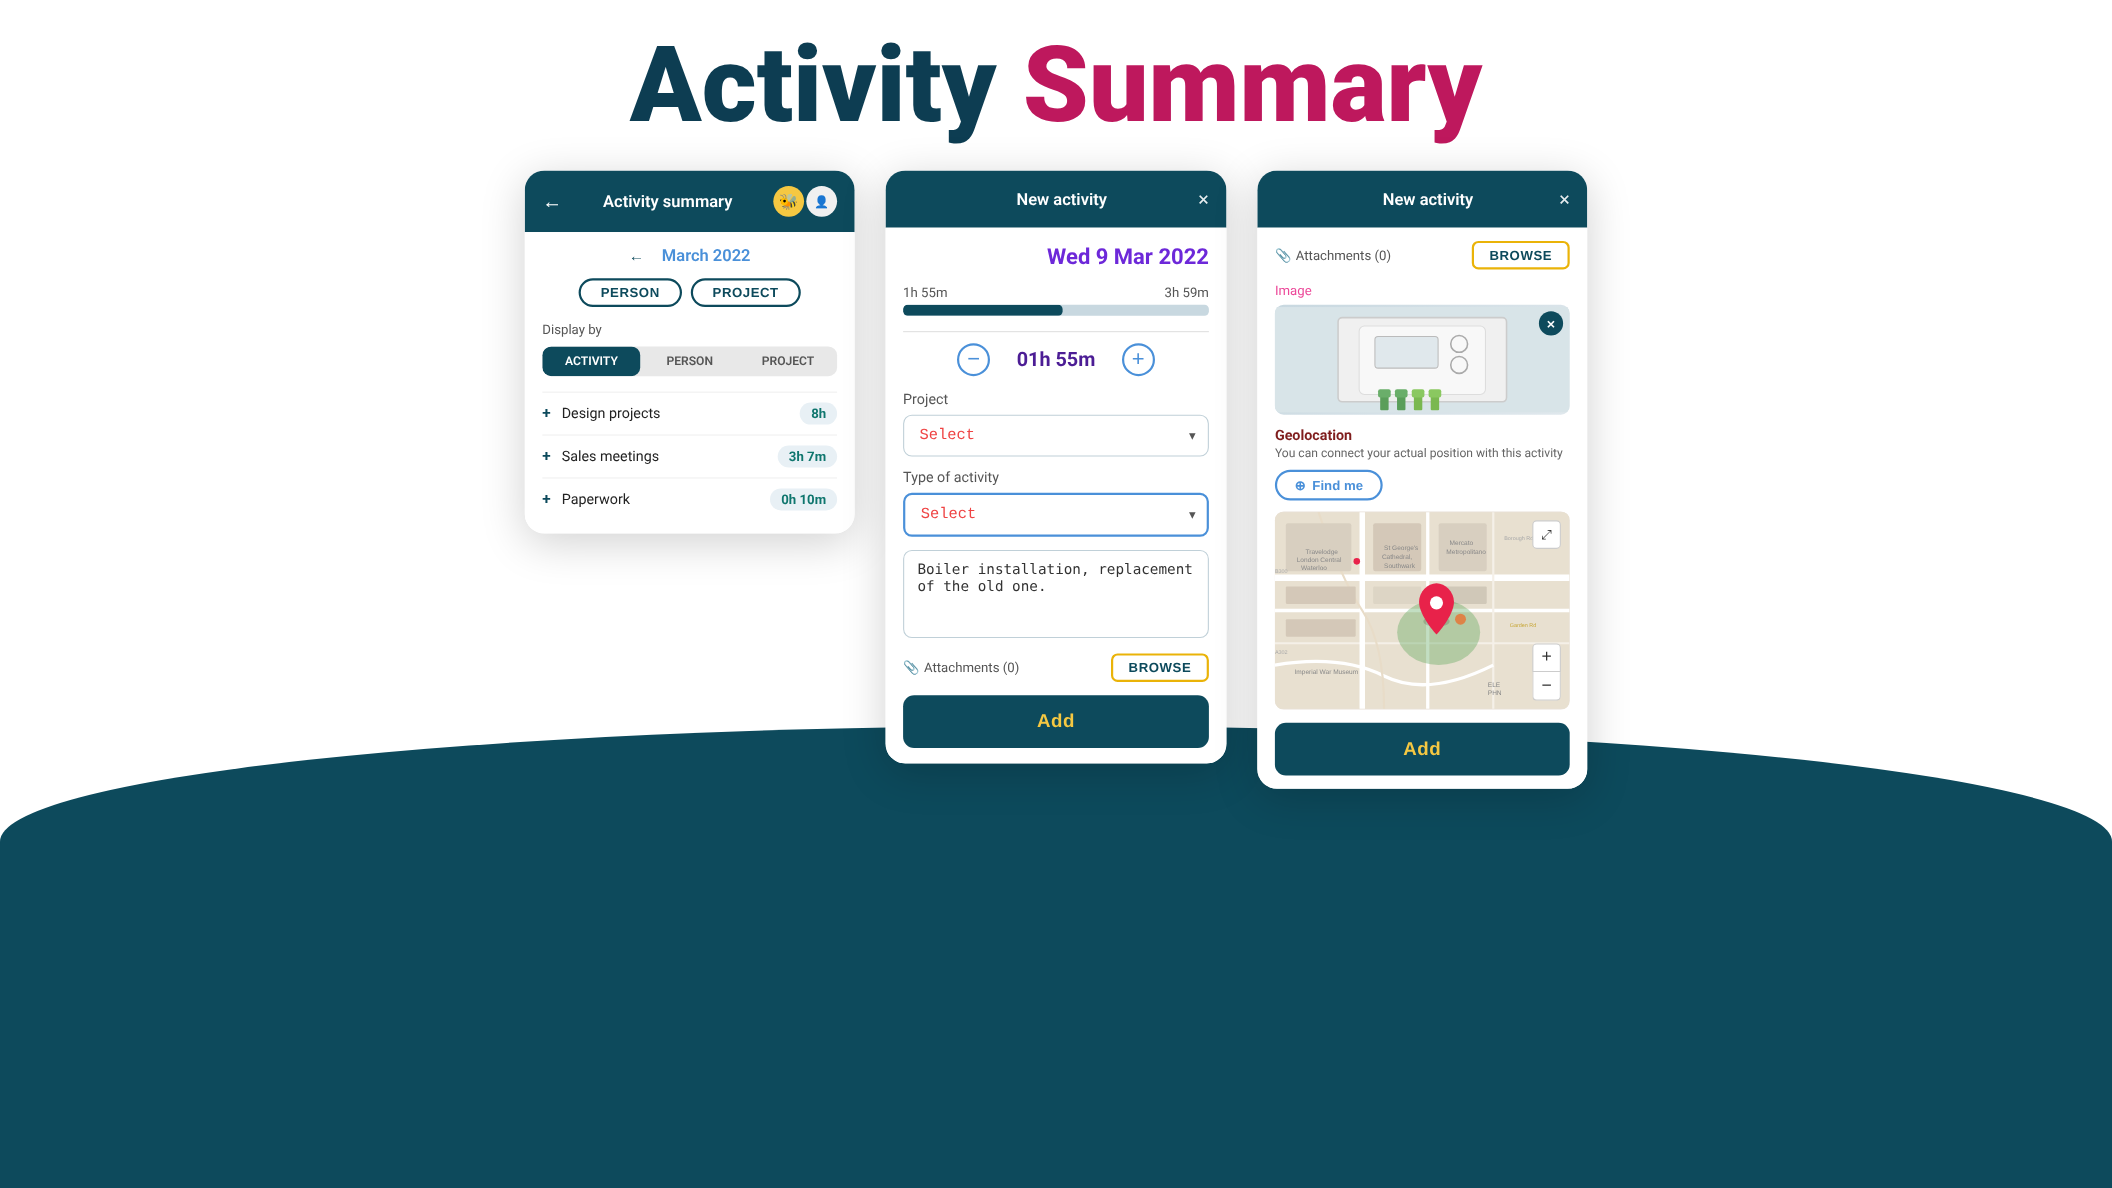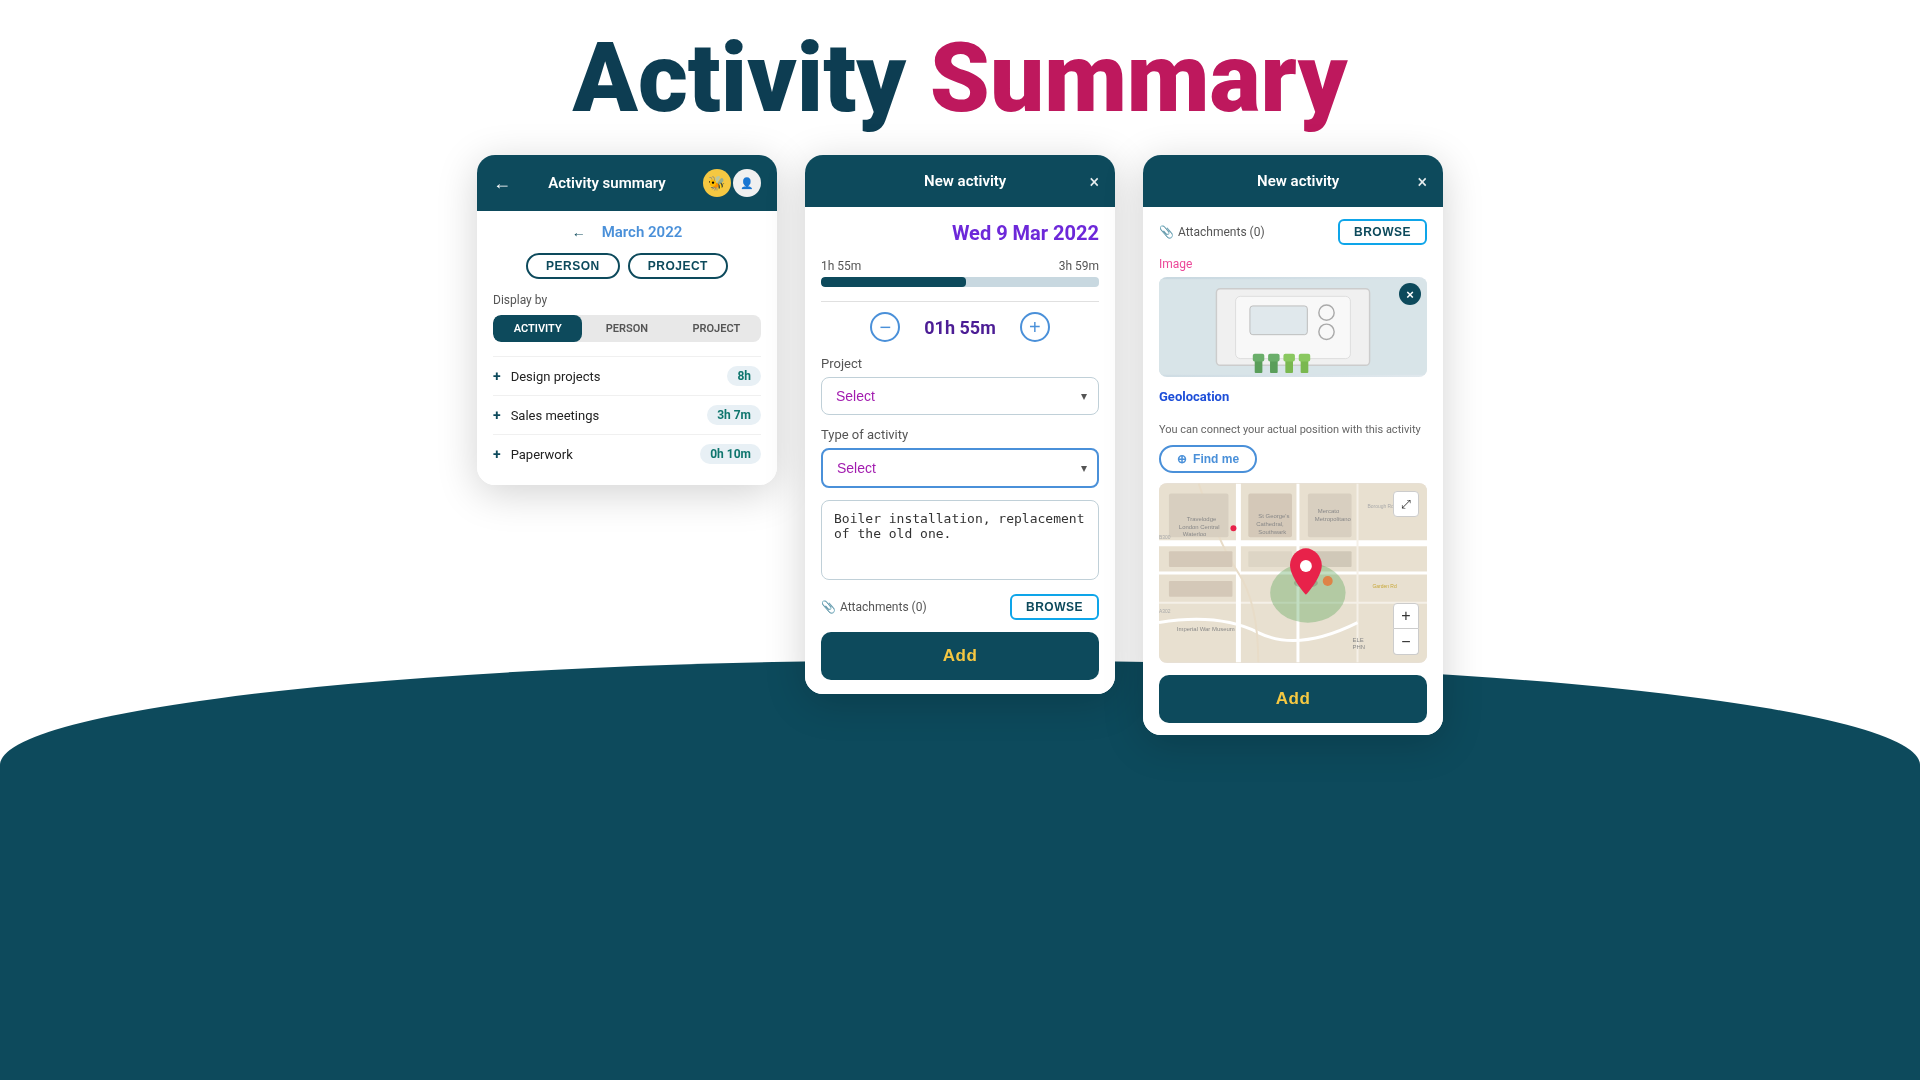--- a/index.html
+++ b/index.html
@@ -350,7 +350,7 @@
       gap: 4px;
     }
     .browse-btn {
-      border: 2px solid #0ea5e9;
+      border: 2px solid #eab308;
       background: transparent;
       color: #0d4a5c;
       border-radius: 6px;

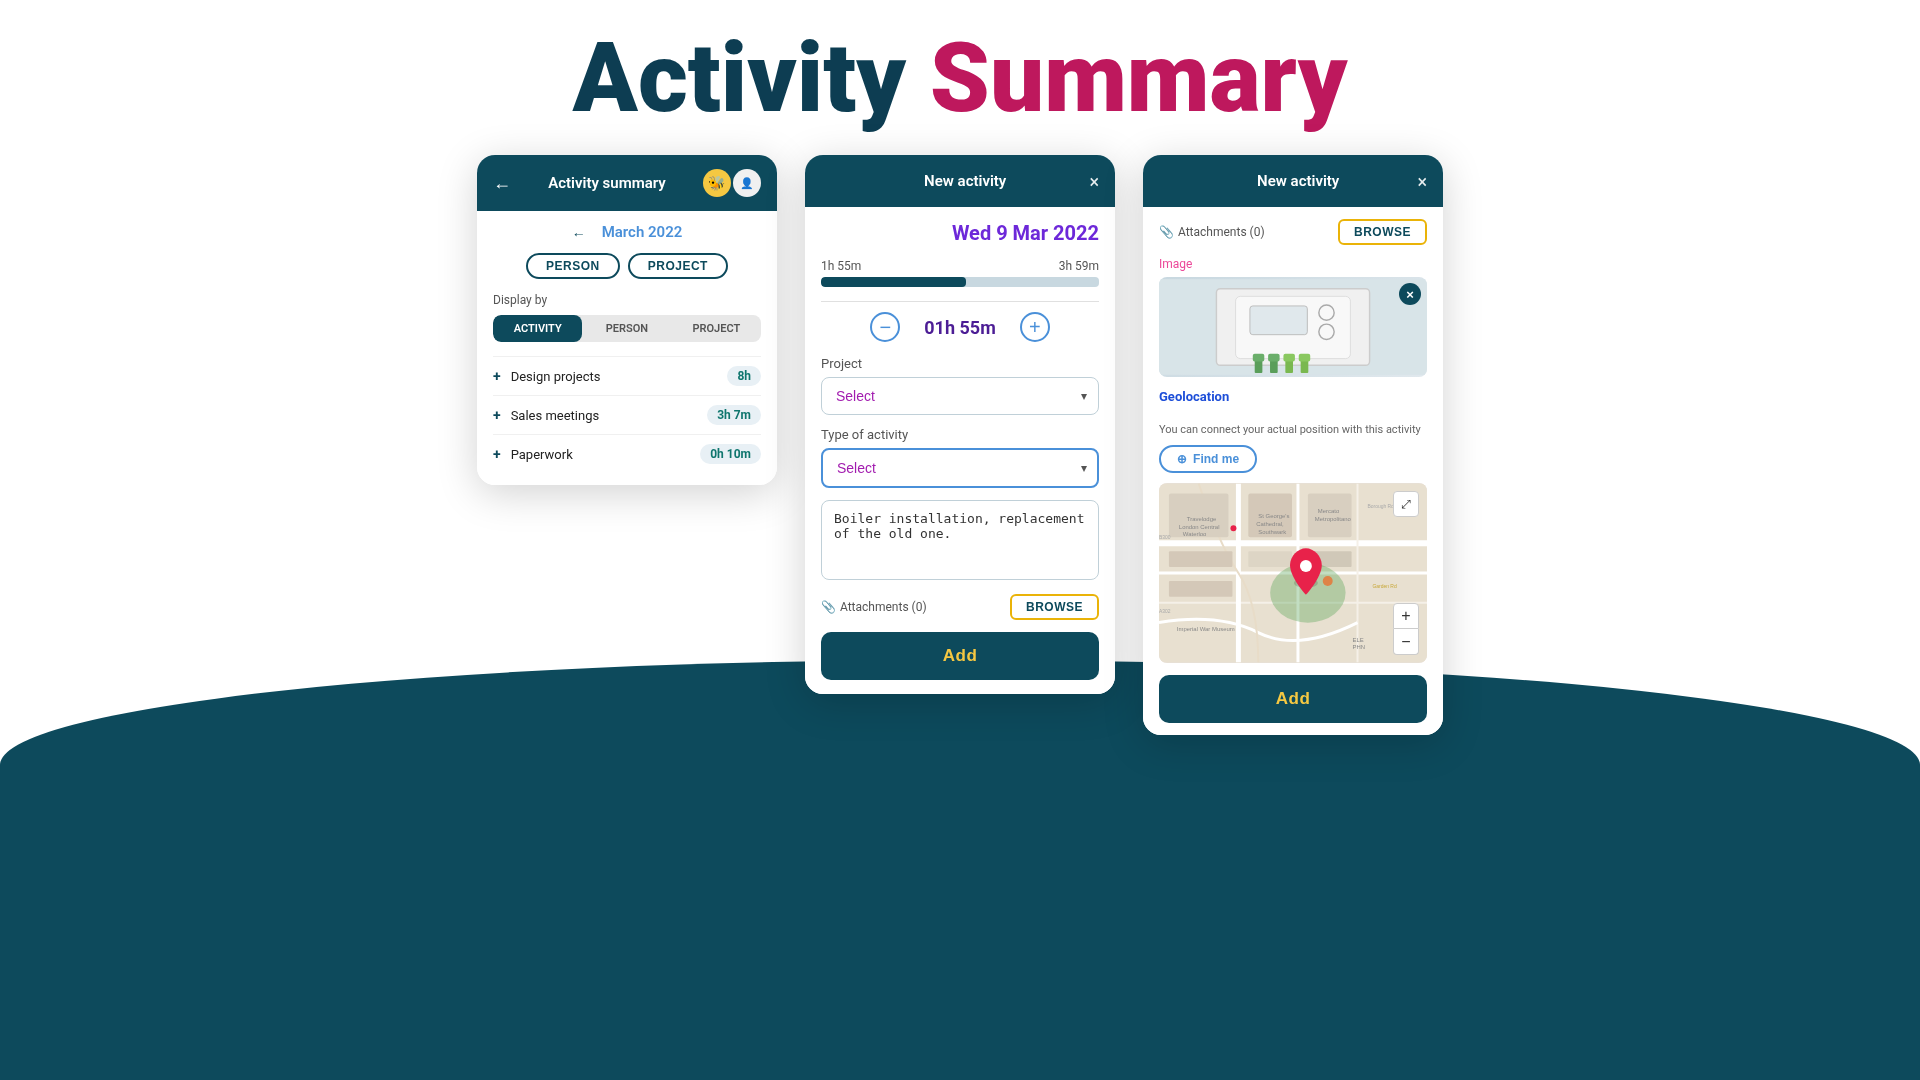--- a/index.html
+++ b/index.html
@@ -306,10 +306,11 @@
       border: 1px solid #c0d0d8;
       border-radius: 8px;
       font-size: 14px;
-      color: #a21caf;
+      color: #ef4444;
       background: #ffffff;
       appearance: none;
       cursor: pointer;
+      font-family: Liberation Mono, monospace;
     }
     .select-wrapper select.active-select {
       border: 2px solid #4a90d9;

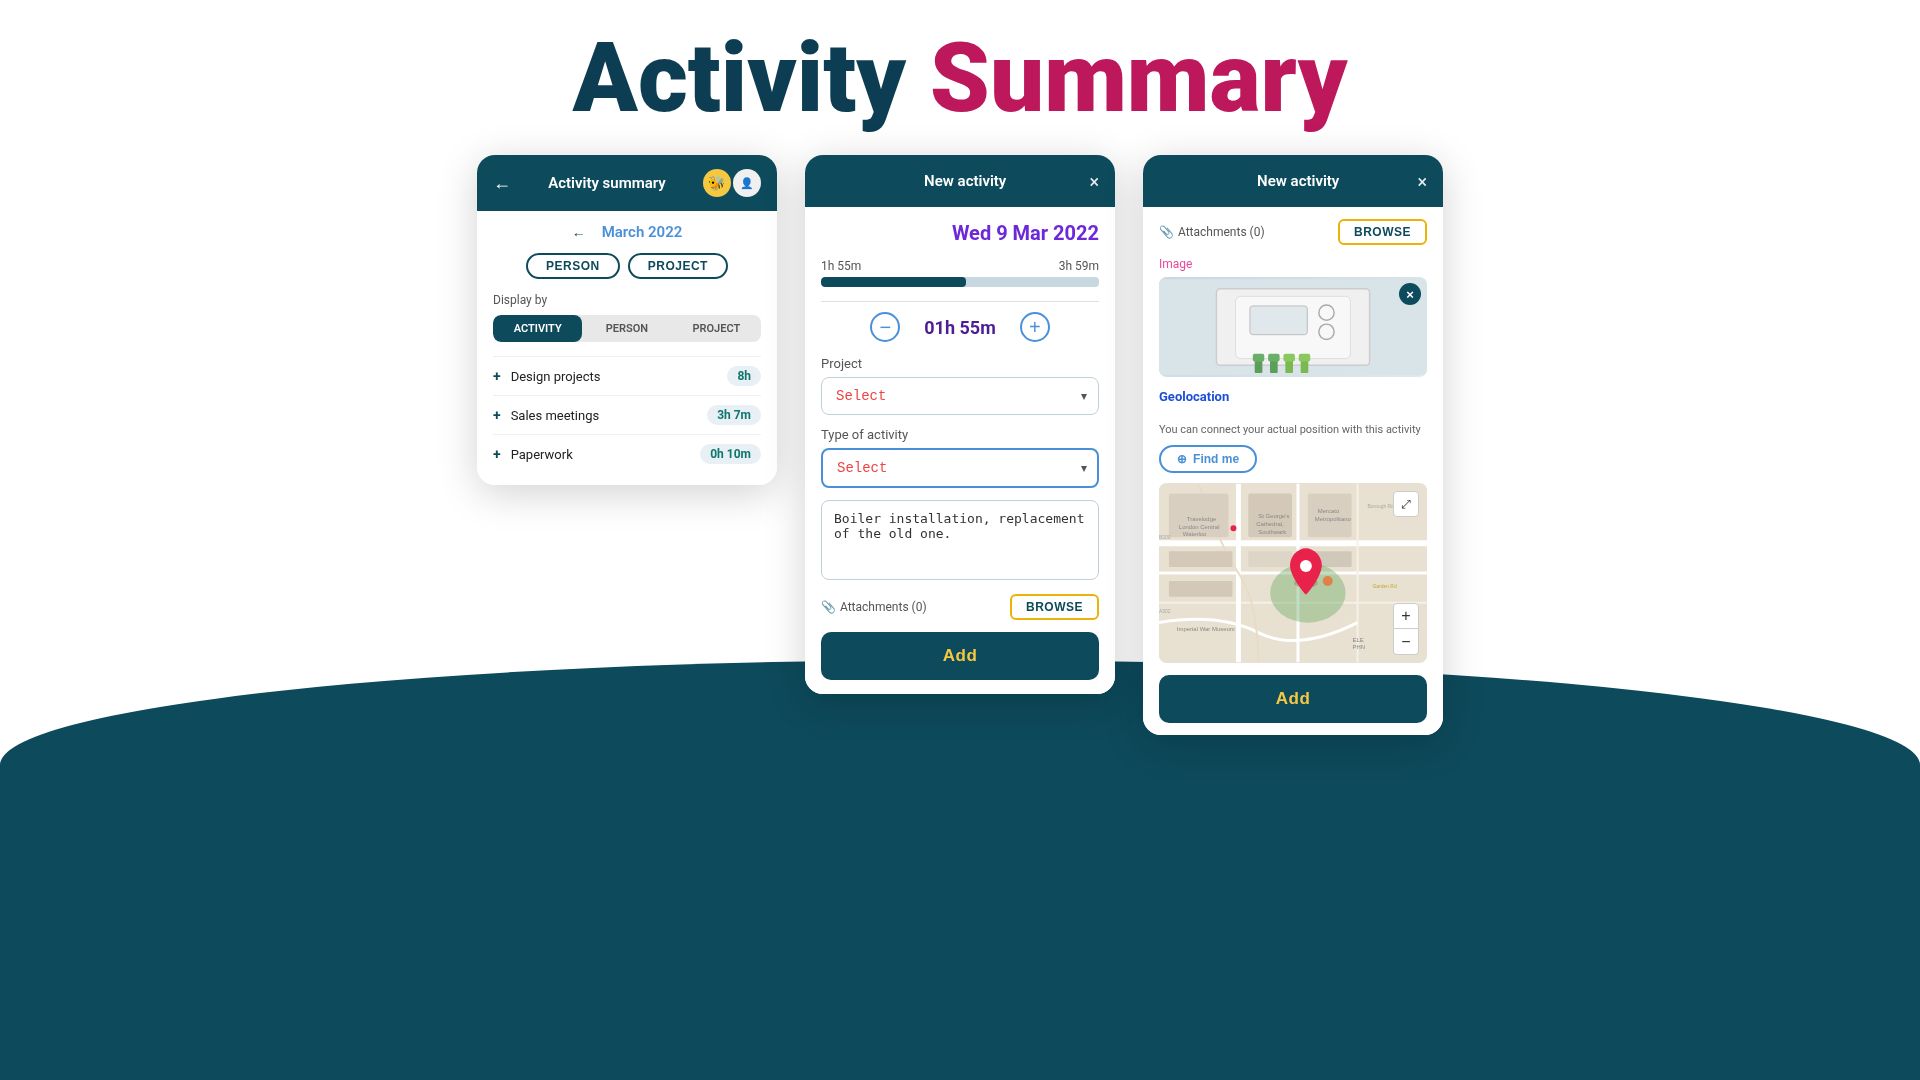--- a/index.html
+++ b/index.html
@@ -424,8 +424,8 @@
     .geo-title {
       font-size: 13px;
       font-weight: 700;
-      color: #1d4ed8;
-      margin-bottom: 18px;
+      color: #7f1d1d;
+      margin-bottom: 0;
     }
     .geo-desc {
       font-size: 11px;

